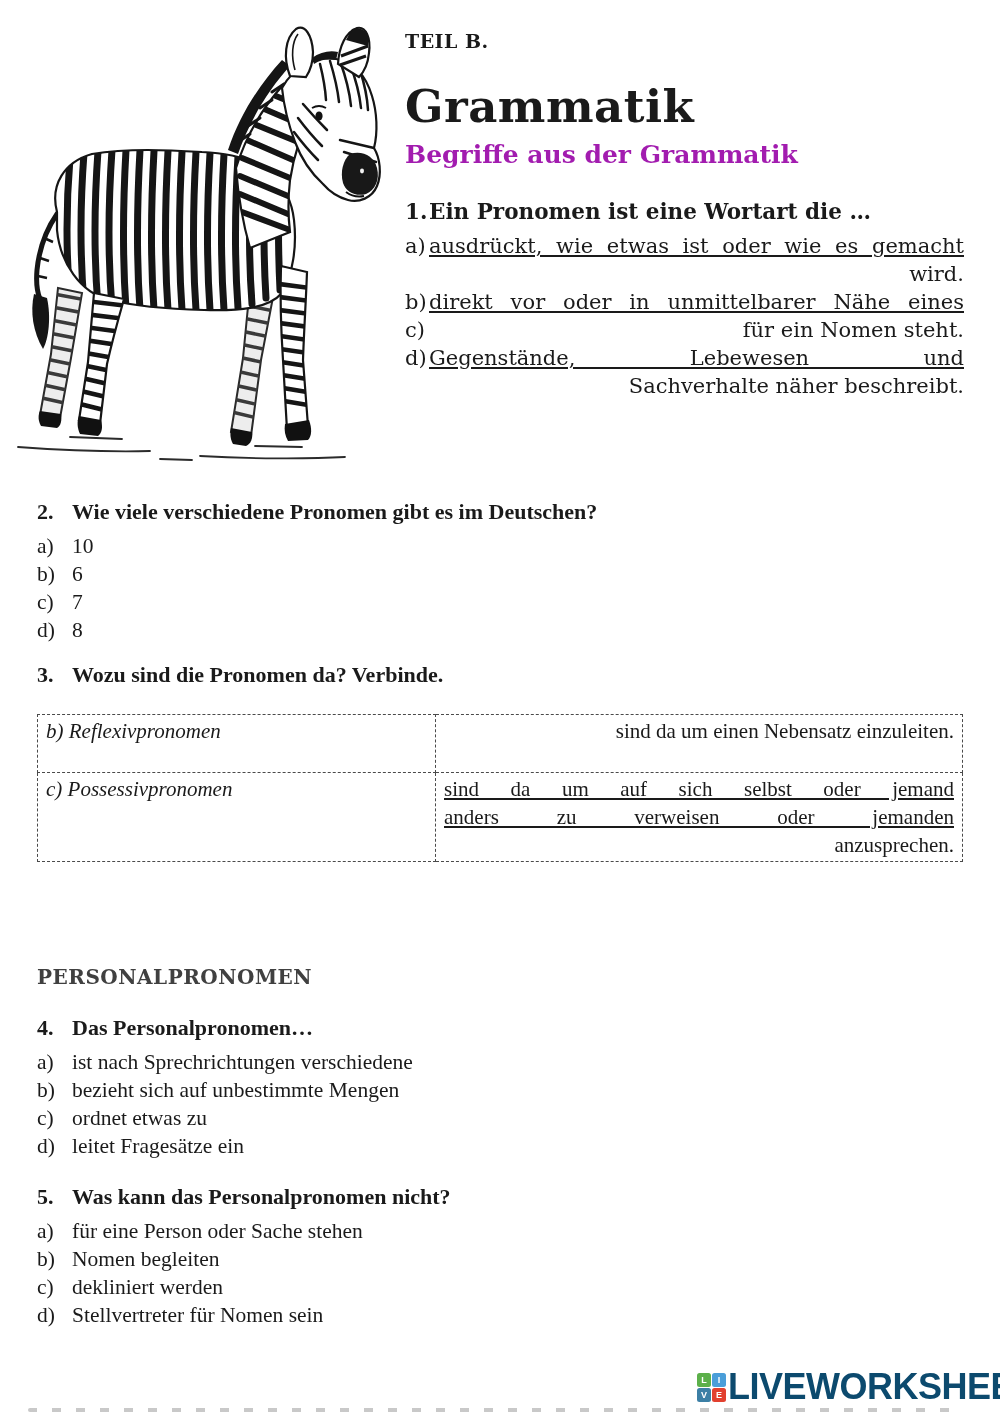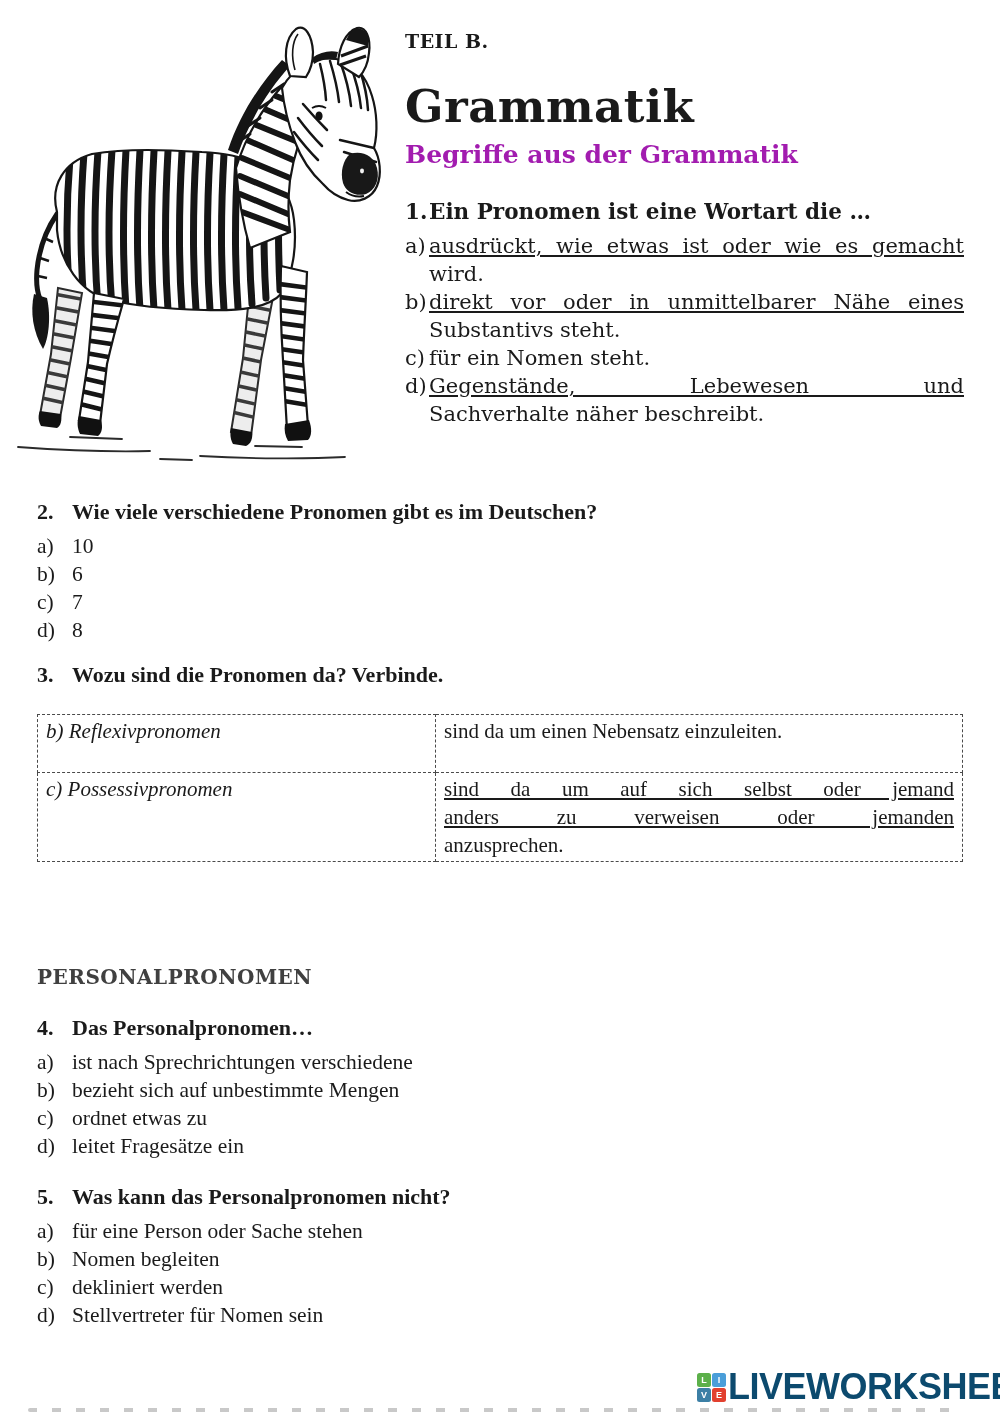--- a/index.html
+++ b/index.html
@@ -19,7 +19,7 @@
   .opts{margin-top:6px;}
   .opt{display:grid;grid-template-columns:35px 1fr;font-size:21.5px;line-height:28px;}
   .opt.tight{grid-template-columns:24px 1fr;font-size:21px;}
-  .ln{display:block;}
+  .ln{display:block;text-align:right;}
   .jl{text-align:justify;text-align-last:justify;text-decoration:underline;}
   .serif2, .serif2 .opt, .serif2 .qhead{font-family:"Liberation Serif",serif;}
 

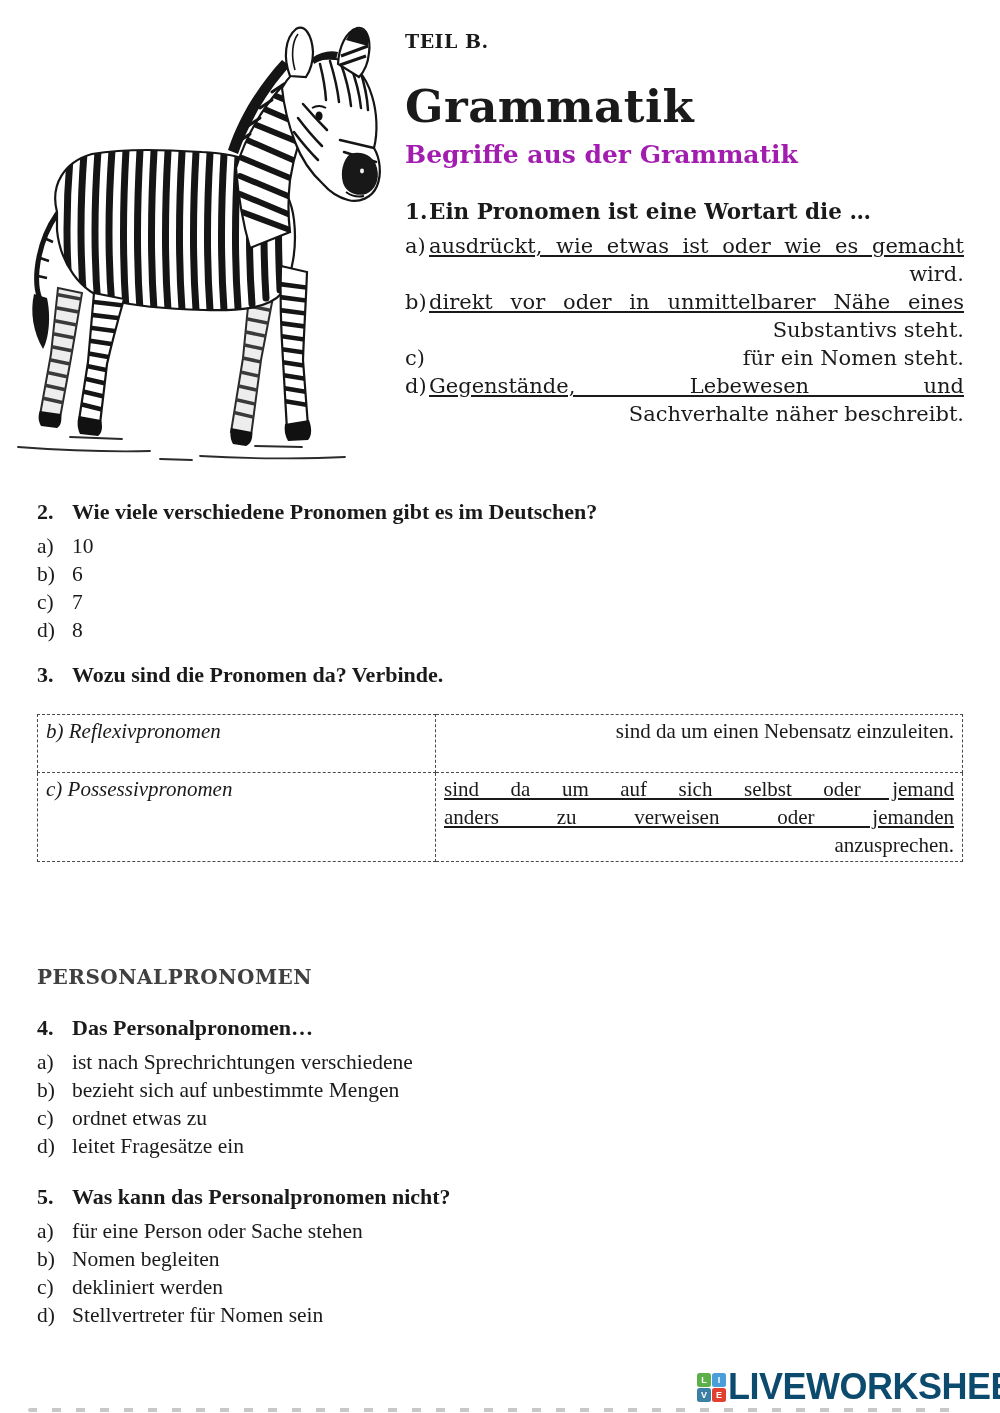--- a/index.html
+++ b/index.html
@@ -196,7 +196,6 @@
       <span>b)</span>
       <span>
         <span class="ln jl">direkt vor oder in unmittelbarer Nähe eines</span>
-        <span class="ln">Substantivs steht.</span>
       </span>
     </div>
     <div class="opt tight">

